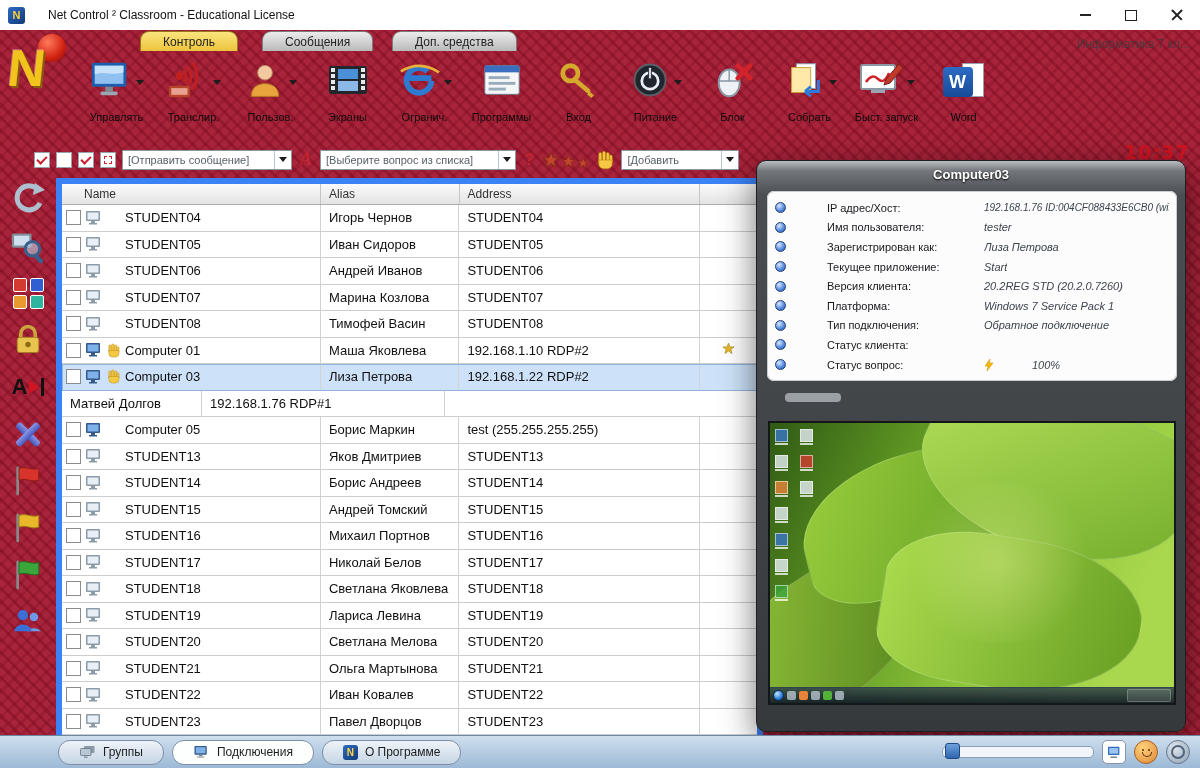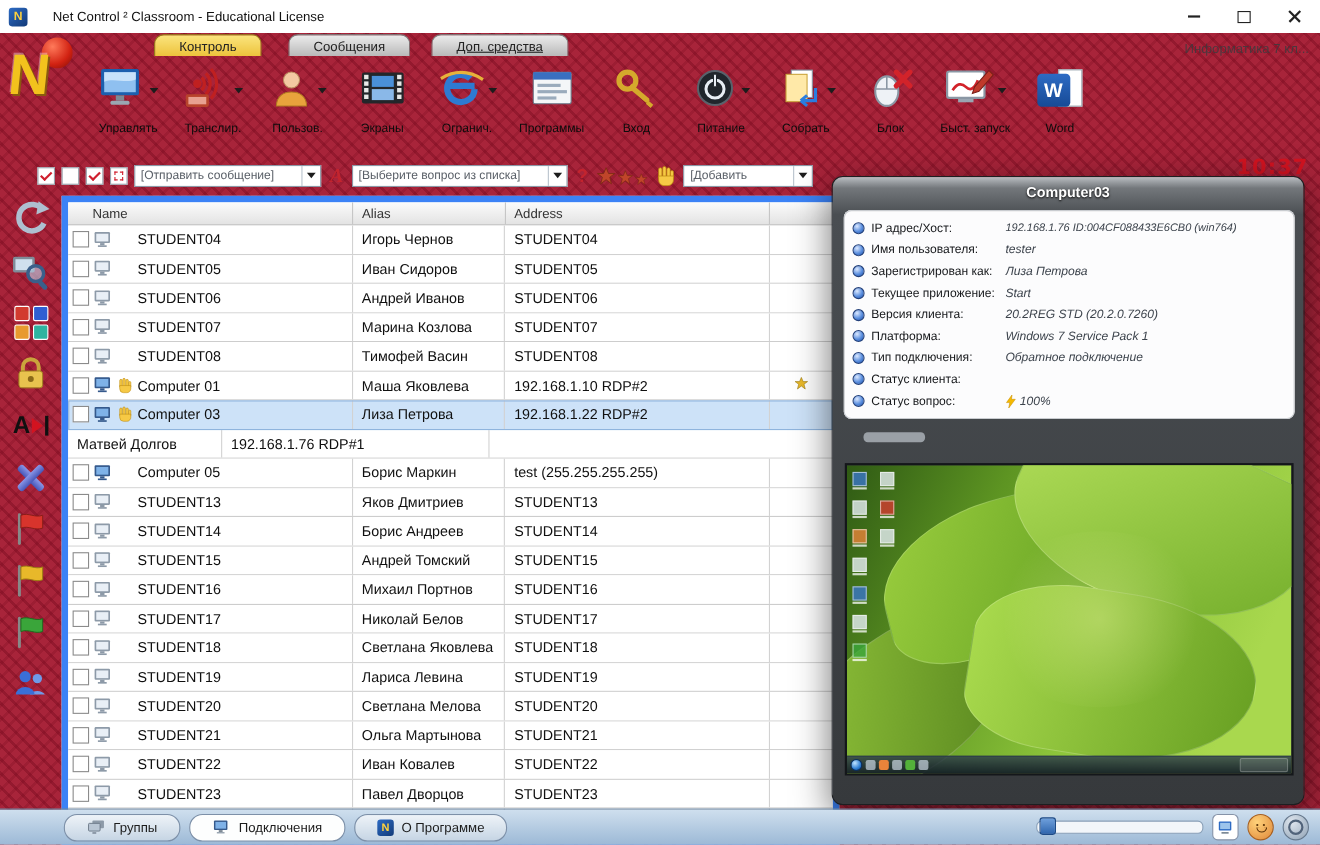--- a/index.html
+++ b/index.html
@@ -32,7 +32,7 @@
   .ttab{position:absolute;top:31px;height:20px;line-height:20px;border-radius:9px 9px 0 0;padding:0 22px;font-size:12px;color:#222;cursor:pointer;z-index:4;box-sizing:border-box;}
   .ttab.active{background:linear-gradient(#fbe57e,#edc33c);border:1px solid #97781c;border-bottom:none;}
   .ttab.idle{background:linear-gradient(#ececec,#b9b9b9);border:1px solid #7d7d7d;border-bottom:none;}
-  .t1{left:140px;} .t2{left:262px;} .t3{left:392px;text-decoration:underline;}
+  .t1{left:140px;} .t2{left:262px;} .t3{left:392px;}
   .classlabel{position:absolute;right:10px;top:37px;font-size:12px;color:#3e3a3e;opacity:.85;z-index:3;}
 
   

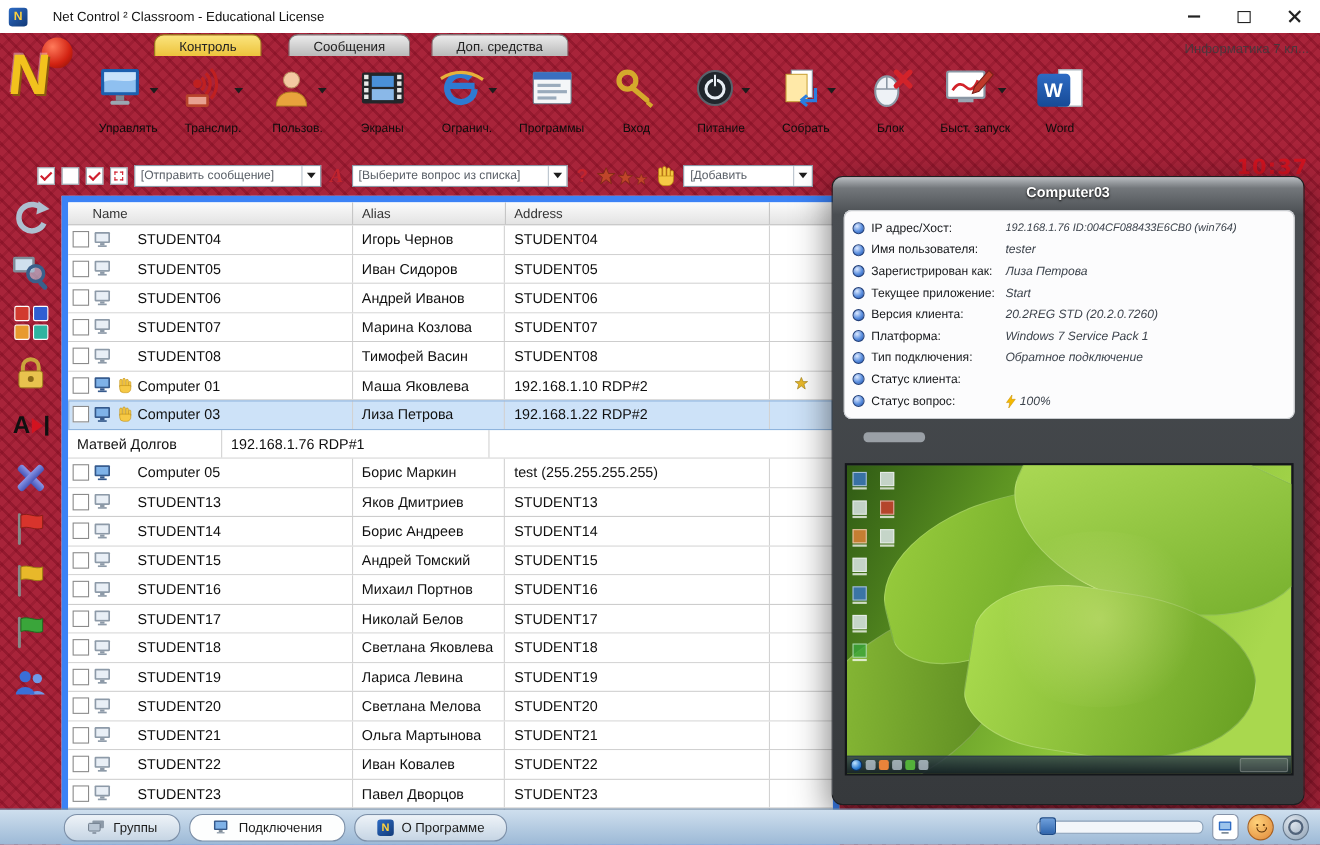--- a/index.html
+++ b/index.html
@@ -281,6 +281,16 @@
     <div class="titem">
       <div class="irow">
           <span><svg width="44" height="42" viewBox="0 0 46 40">
+              <ellipse cx="19" cy="23" rx="11" ry="14" fill="#eef2f6" stroke="#8a97a4" stroke-width="2"></ellipse>
+              <path d="M19 9 v12 M8.5 21 h21" stroke="#8a97a4" stroke-width="1.5"></path>
+              <path d="M28 5 l13 13 M41 5 l-13 13" stroke="#d2232a" stroke-width="5" stroke-linecap="round"></path>
+            </svg></span>
+        </div>
+      <span class="tlabel">Блок</span>
+    </div>
+    <div class="titem">
+      <div class="irow">
+          <span><svg width="44" height="42" viewBox="0 0 46 40">
               <rect x="15" y="3" width="20" height="26" fill="#ffffff" stroke="#8896a4"></rect>
               <rect x="10" y="7" width="20" height="26" fill="#ffe9a8" stroke="#c9a23a"></rect>
               <path d="M38 20 v12 h-14 m0 0 l6 -5 m-6 5 l6 5" stroke="#2a7de0" stroke-width="3" fill="none"></path>
@@ -288,16 +298,6 @@
           <span class="dd"></span>
         </div>
       <span class="tlabel">Собрать</span>
-    </div>
-    <div class="titem">
-      <div class="irow">
-          <span><svg width="44" height="42" viewBox="0 0 46 40">
-              <ellipse cx="19" cy="23" rx="11" ry="14" fill="#eef2f6" stroke="#8a97a4" stroke-width="2"></ellipse>
-              <path d="M19 9 v12 M8.5 21 h21" stroke="#8a97a4" stroke-width="1.5"></path>
-              <path d="M28 5 l13 13 M41 5 l-13 13" stroke="#d2232a" stroke-width="5" stroke-linecap="round"></path>
-            </svg></span>
-        </div>
-      <span class="tlabel">Блок</span>
     </div>
     <div class="titem">
       <div class="irow">

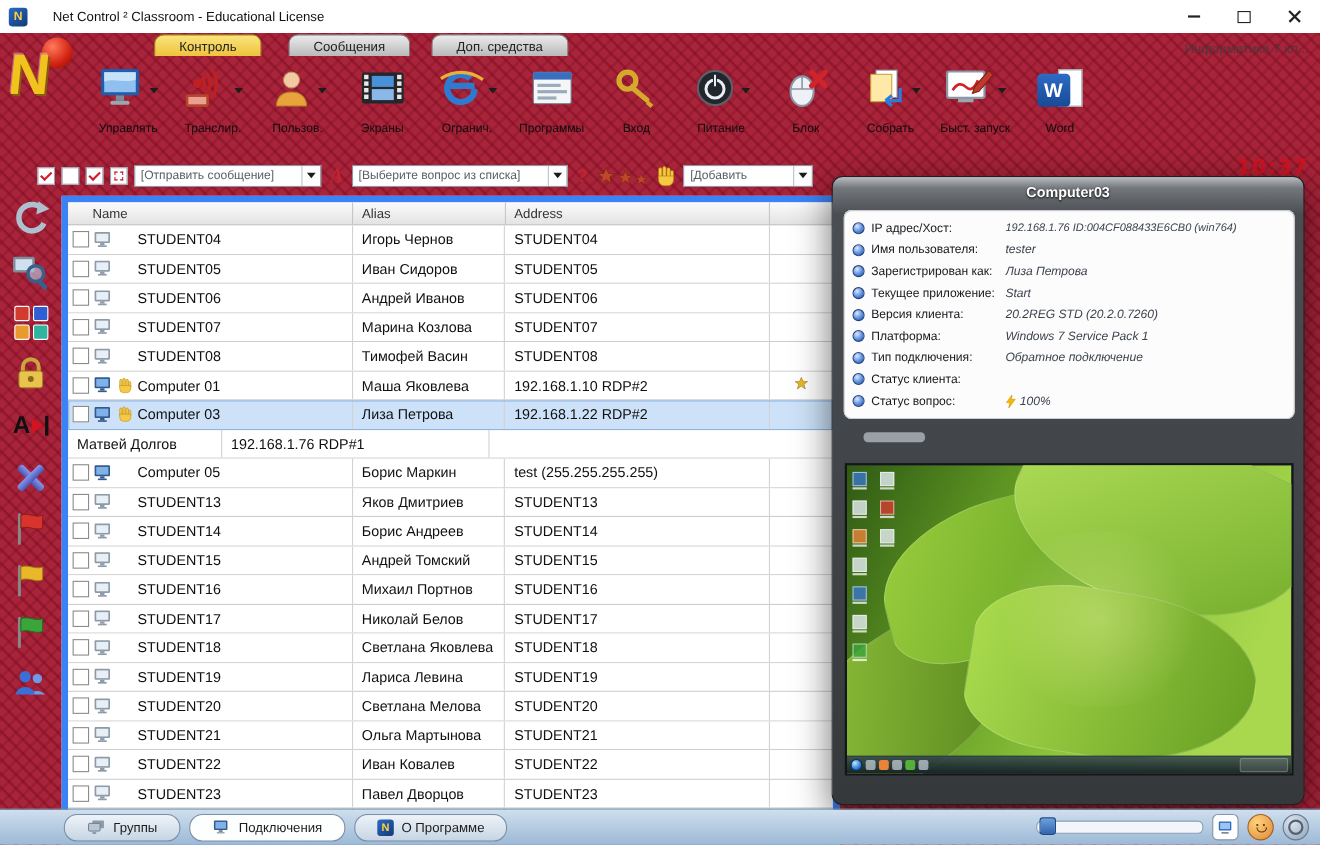--- a/index.html
+++ b/index.html
@@ -98,7 +98,7 @@
     border:1px solid #1d1f21;box-shadow:0 10px 34px rgba(0,0,0,.55);box-sizing:border-box;}
   .ptitle{height:27px;line-height:27px;text-align:center;color:#fff;font-weight:bold;font-size:13px;text-shadow:0 1px 2px #000;}
   .fields{position:absolute;left:10px;top:30px;width:410px;box-sizing:border-box;padding:7px 8px;background:#fcfcfd;border-radius:7px;box-shadow:inset 0 0 0 1px #c9ccd0;}
-  .frow{height:19.6px;display:flex;align-items:center;font-size:11px;}
+  .frow{height:19.6px;display:flex;align-items:center;font-size:11px;gap:35px;}
   .bullet{flex:none;width:11px;height:11px;border-radius:50%;margin-right:6px;background:radial-gradient(circle at 35% 30%,#dbe8ff,#5a8ede 55%,#1d4fa8);border:1px solid #23407a;box-sizing:border-box;}
   .flabel{flex:none;width:122px;color:#16181b;}
   .fvalue{font-style:italic;color:#3c434c;white-space:nowrap;overflow:hidden;}

